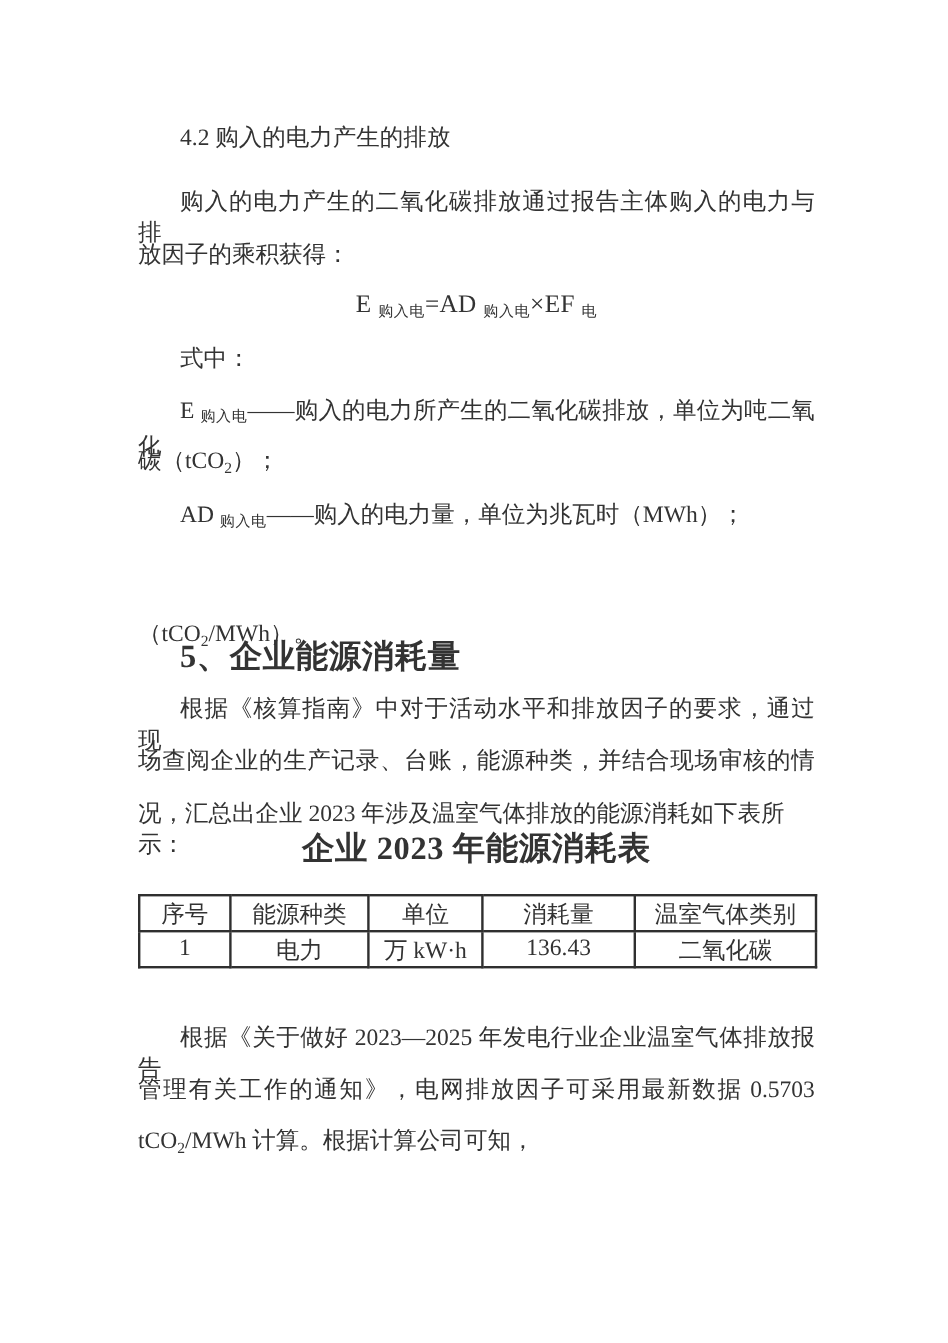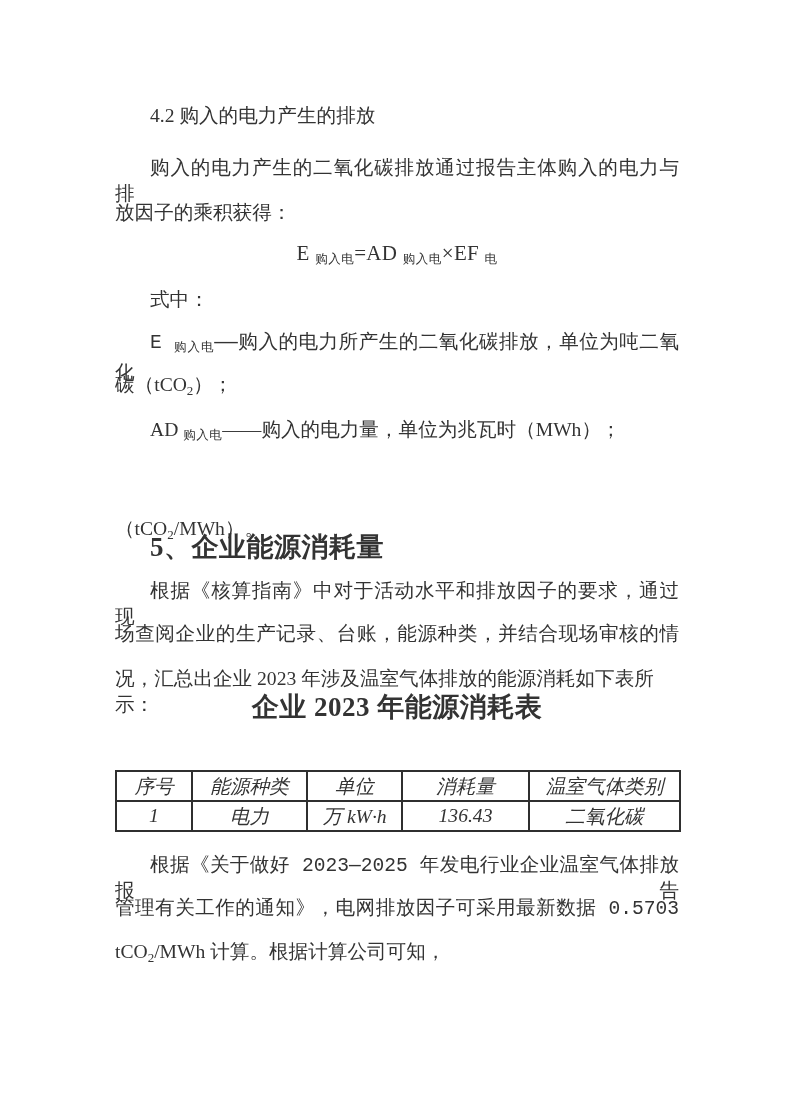--- a/index.html
+++ b/index.html
@@ -20,7 +20,7 @@
     white-space:normal;
   }
   .indent { text-indent:35px; }
-  .stretch { text-align:justify; text-align-last:justify;font-family:Liberation Mono, monospace; }
+  .stretch { text-align:justify; text-align-last:justify; }
   .center { text-align:right; text-align-last:center; }
   .bold { font-weight:bold; font-size:27px; letter-spacing:0.5px; }
   .fsub { font-size:12.5px; vertical-align:-3px; letter-spacing:0.5px; }

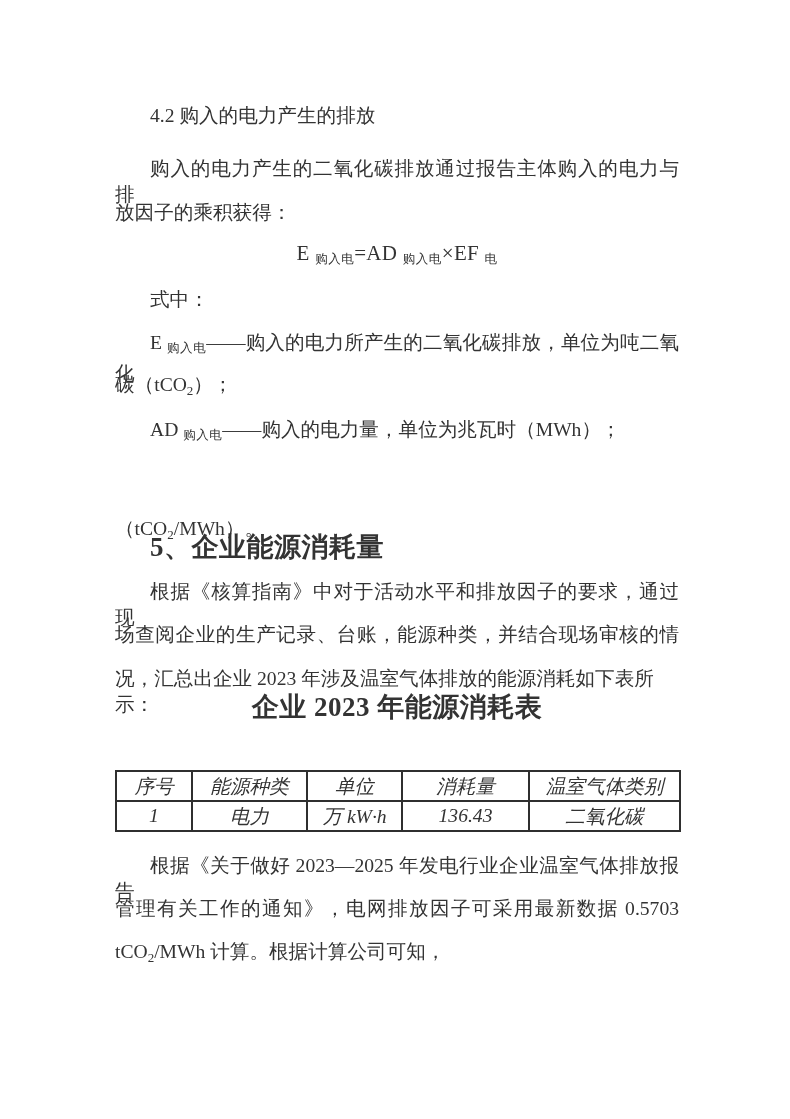--- a/index.html
+++ b/index.html
@@ -28,11 +28,10 @@
   .formula { font-size:21px; letter-spacing:0.3px; }
   table.energy {
     position:absolute;
-    left:115px; top:770px;
+    left:115px; top:745px;
     width:564px;
     border-collapse:collapse;
     table-layout:fixed;
-    font-style:italic;
   }
   table.energy th, table.energy td {
     border:2px solid #2f2f2f;

